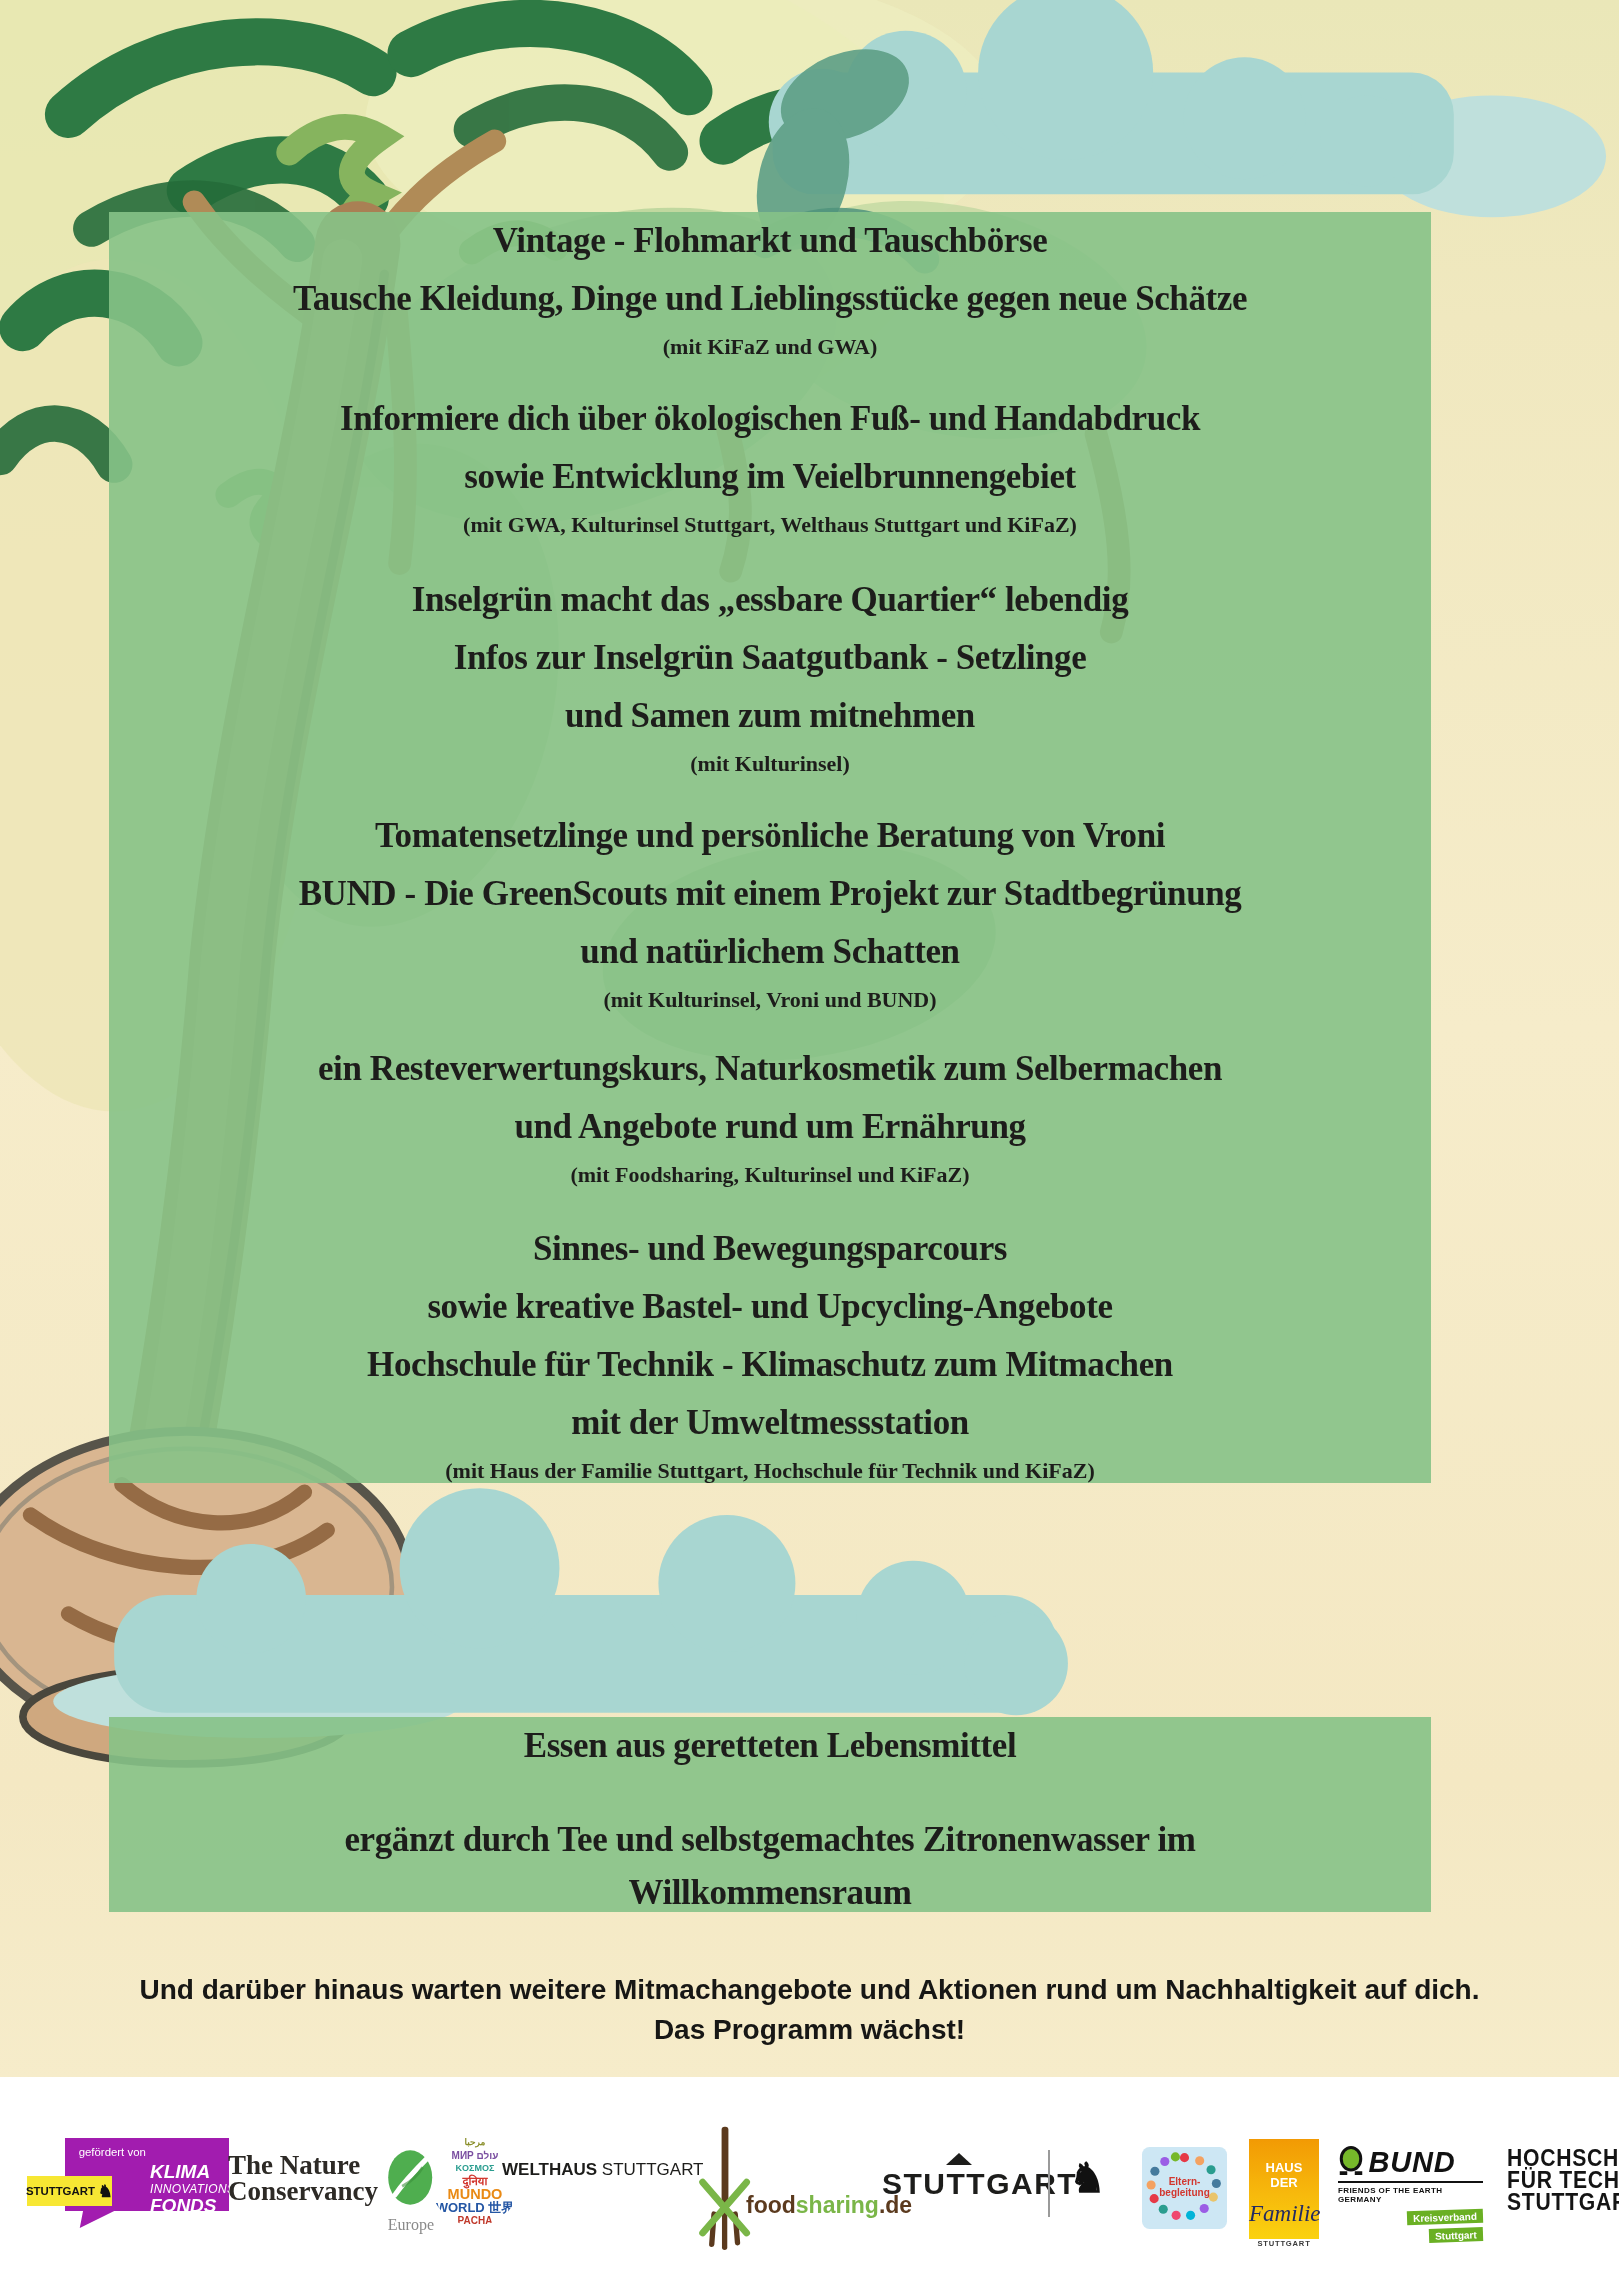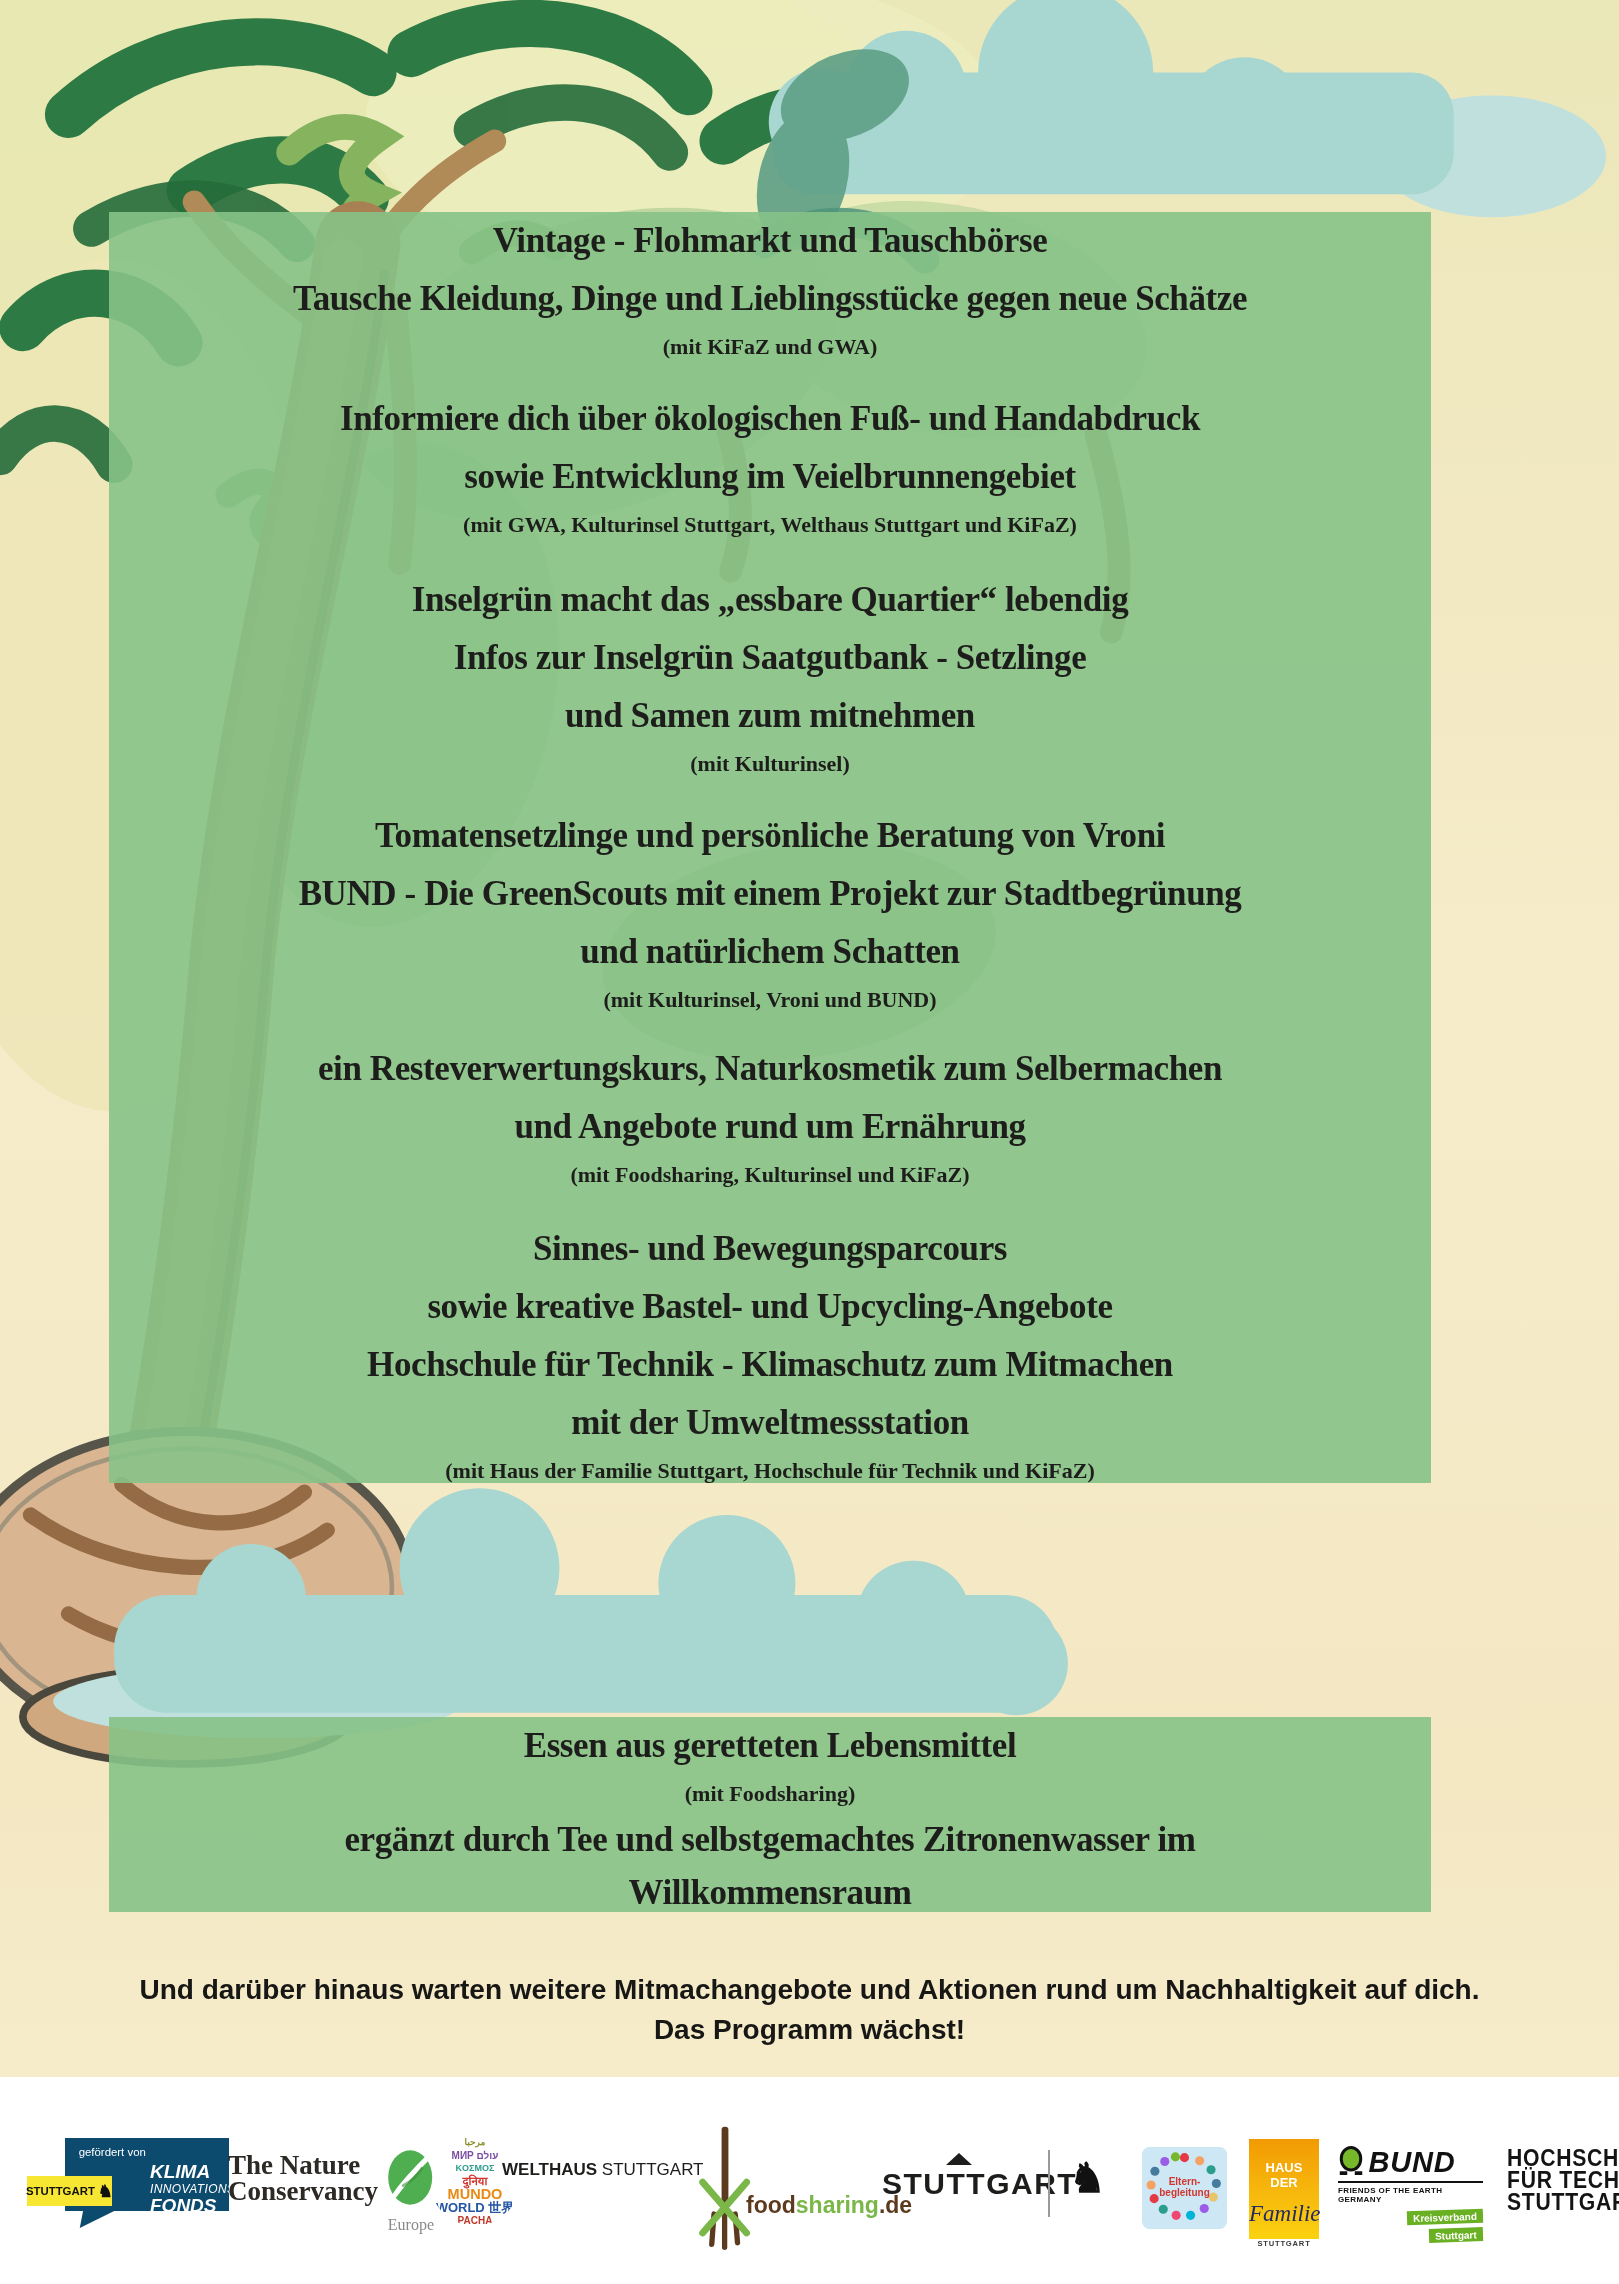--- a/index.html
+++ b/index.html
@@ -214,7 +214,6 @@
   <div id="panel-culinary" class="panel">
     <div class="pblock" style="top:0px">
       <div class="hline">Essen aus geretteten Lebensmittel</div>
-      <div class="credit">(mit Foodsharing)</div>
     </div>
     <div class="pblock" style="top:96px">
       <div class="hline" style="line-height:53px">ergänzt durch Tee und selbstgemachtes Zitronenwasser im</div>

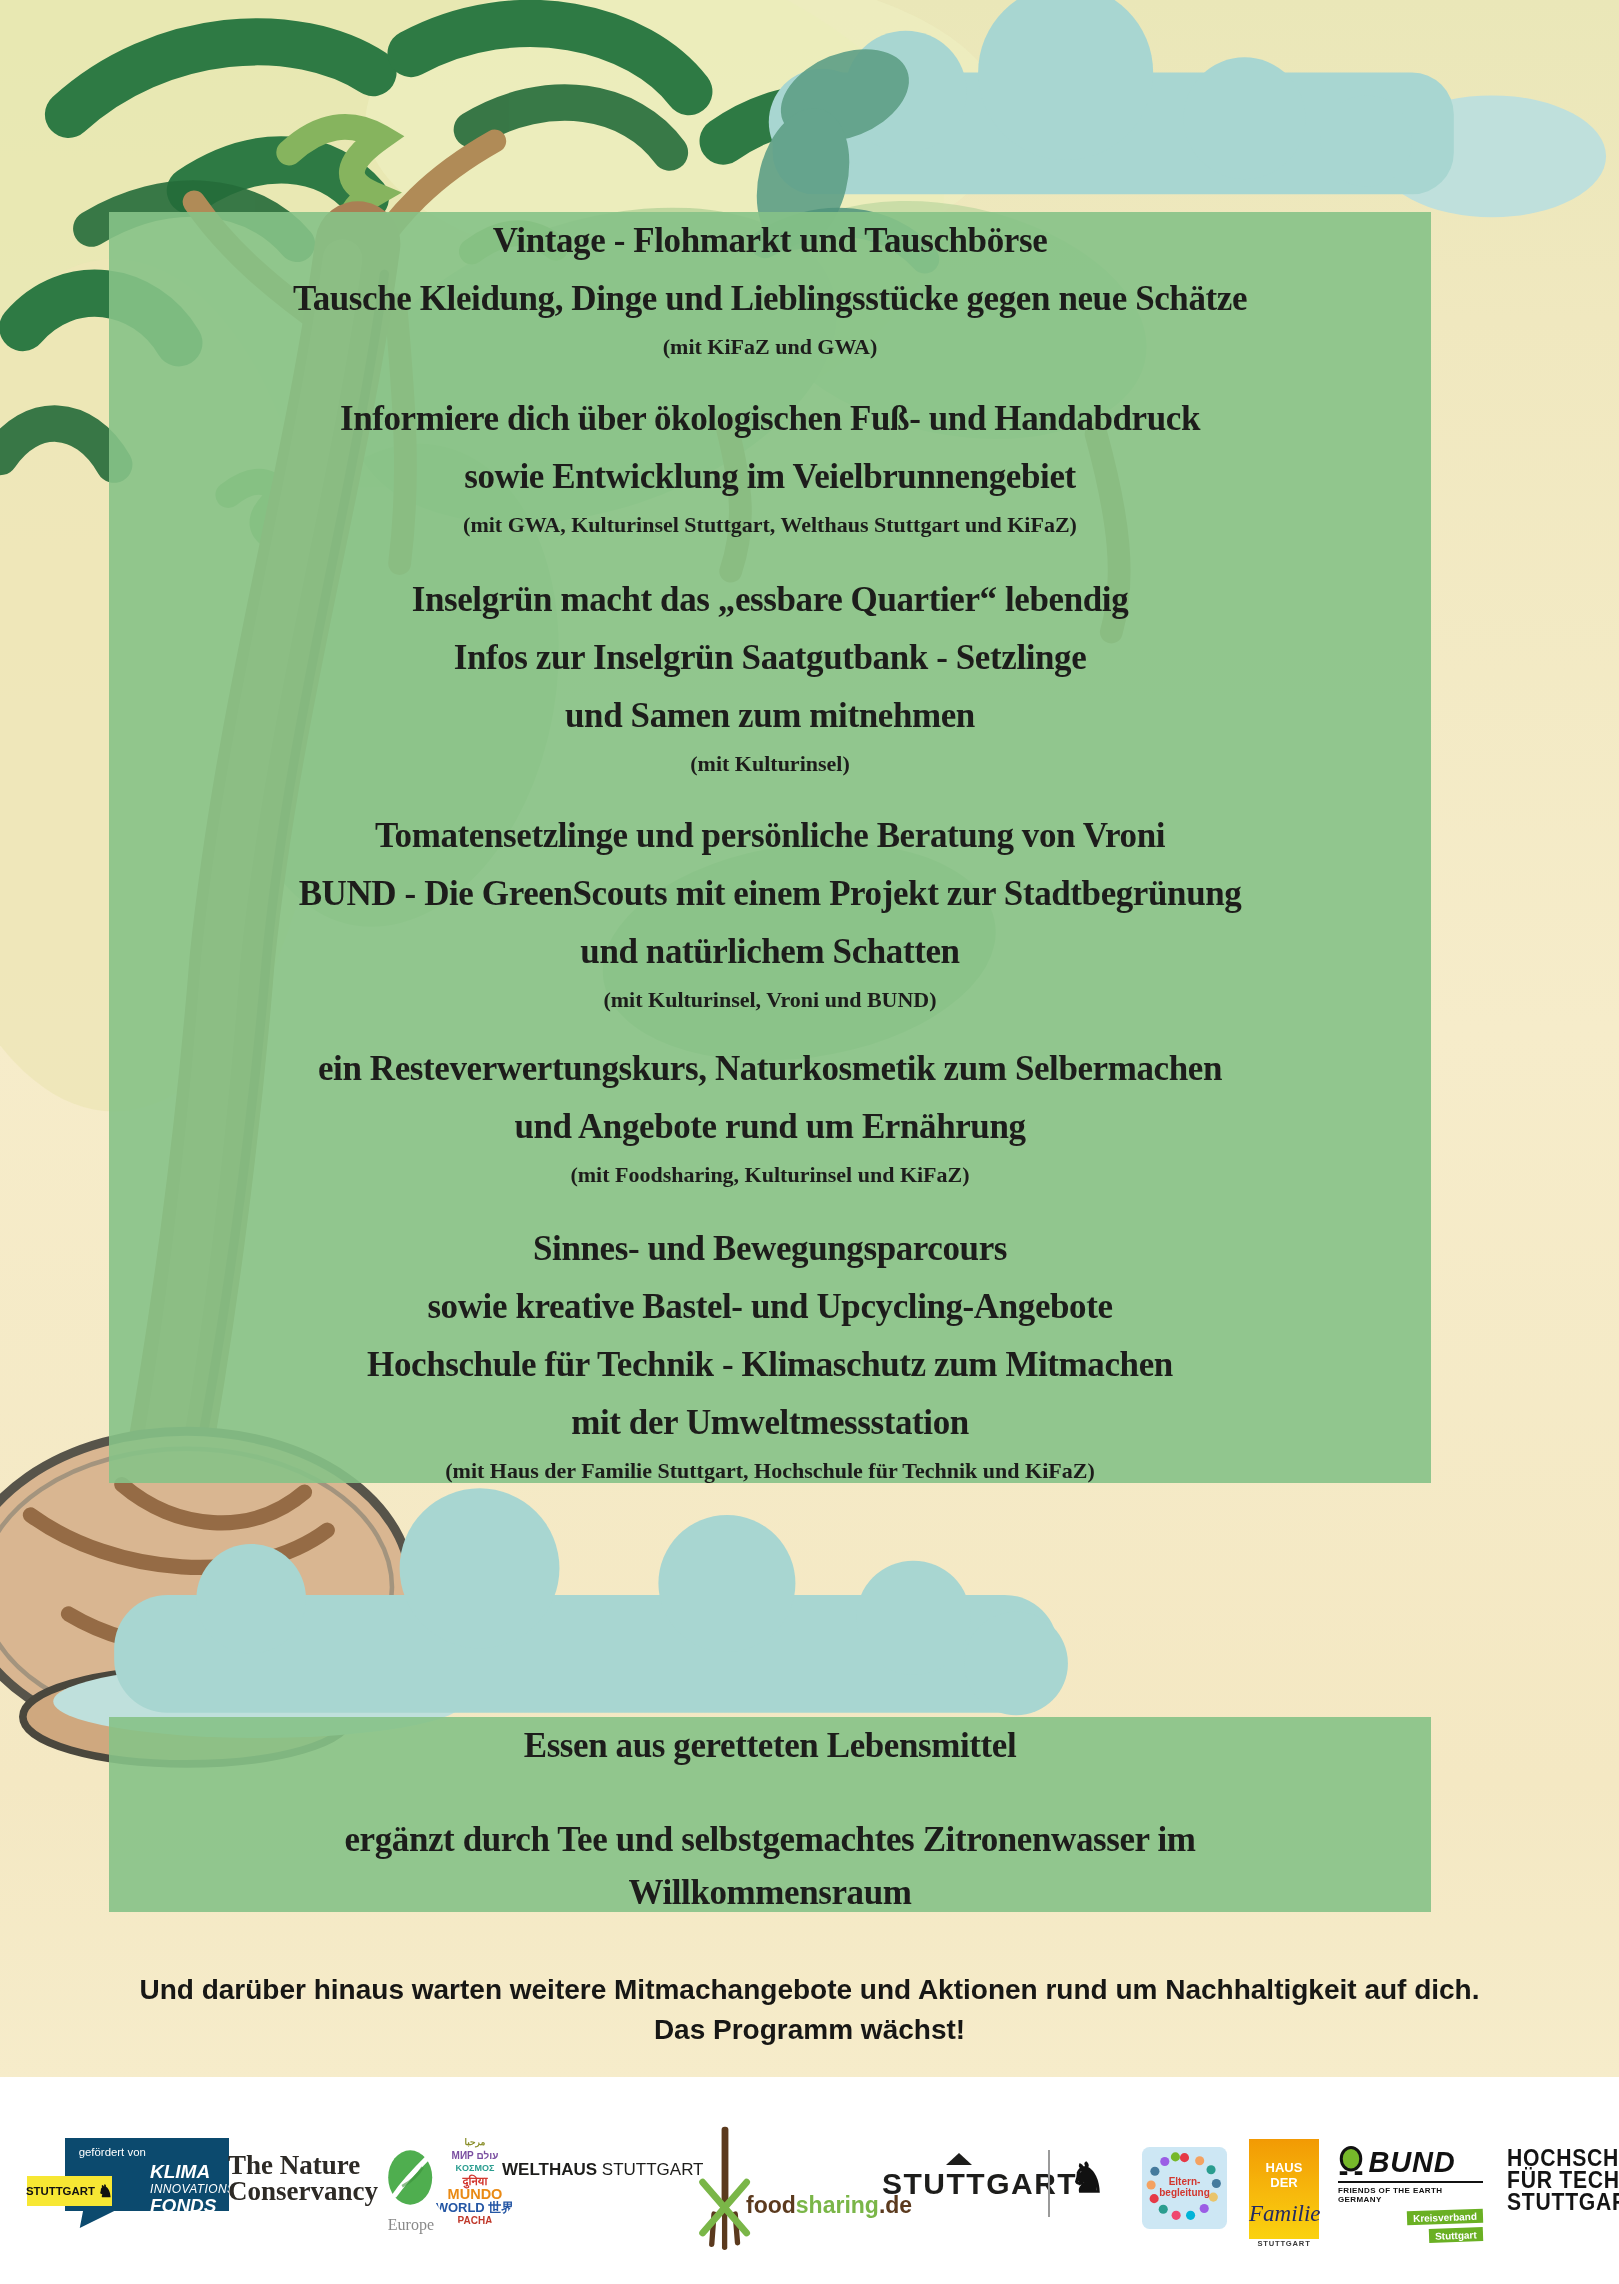--- a/index.html
+++ b/index.html
@@ -28,7 +28,7 @@
   #logo-band{position:absolute;left:0;top:2077px;width:1619px;height:207px;background:#ffffff;z-index:4;}
   .logo{position:absolute;}
   
-  #klima-flag{position:absolute;left:38px;top:0;width:164px;height:90px;background:#0c4a6e;
+  #klima-flag{position:absolute;left:38px;top:0;width:164px;height:90px;background:#a21caf;
     clip-path:polygon(0 0,100% 0,100% 81%,30% 81%,9% 100%,11% 81%,0 81%);}
   #klima-flag .gef{color:#fff;font-size:11.4px;position:absolute;left:13.7px;top:7.6px;}
   .klima-col{position:absolute;left:85px;top:24px;width:76px;color:#fff;text-align:left;line-height:1;}

